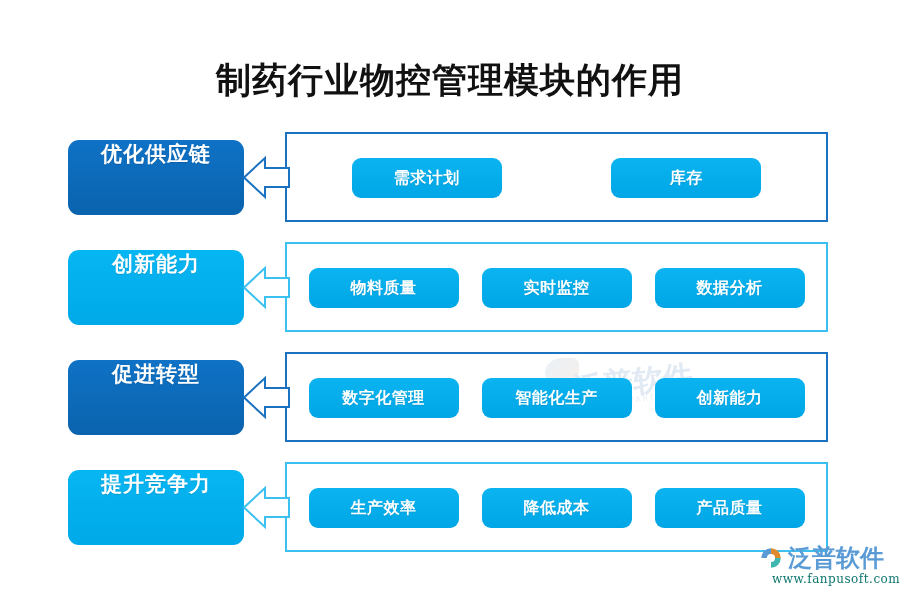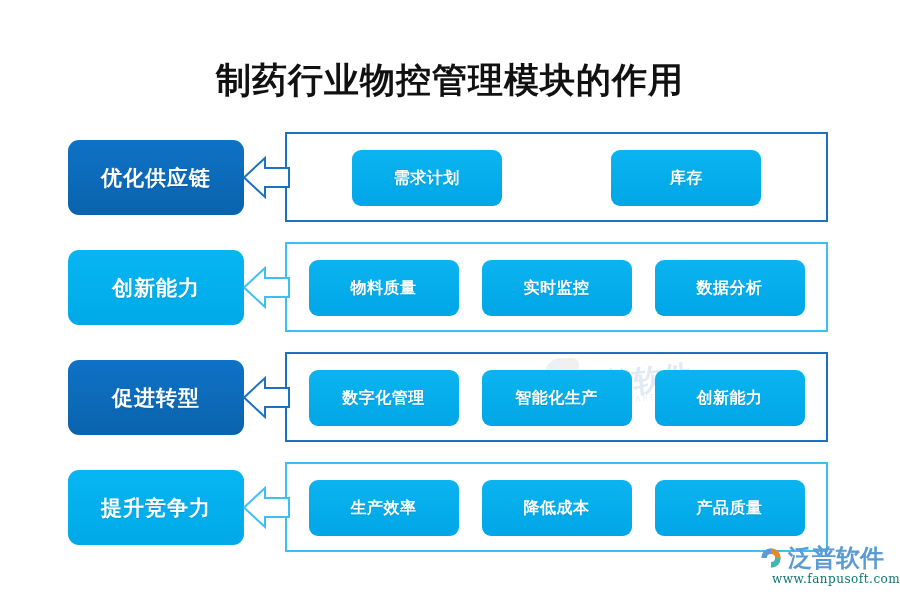--- a/index.html
+++ b/index.html
@@ -99,7 +99,6 @@
     height: 75px;
     border-radius: 11px;
     display: flex;
-    align-items: center;
     justify-content: center;
     color: #ffffff;
     font-family: "DejaVu Sans", "Liberation Sans", sans-serif;

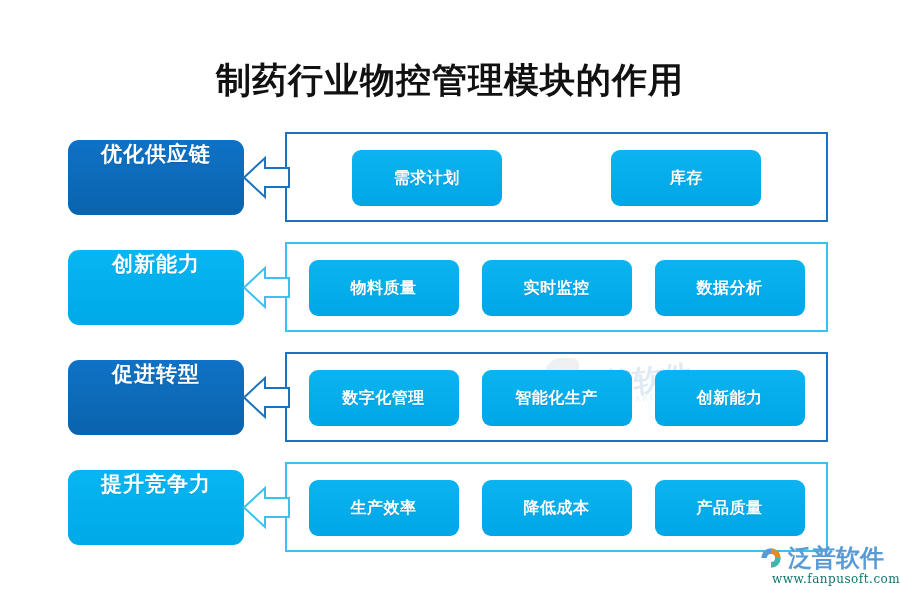--- a/index.html
+++ b/index.html
@@ -156,7 +156,7 @@
   }
   .item-box {
     width: 150px;
-    height: 56px;
+    height: 40px;
     border-radius: 9px;
     background: linear-gradient(180deg, #0bb4f0 0%, #00a6e6 100%);
     color: #ffffff;

